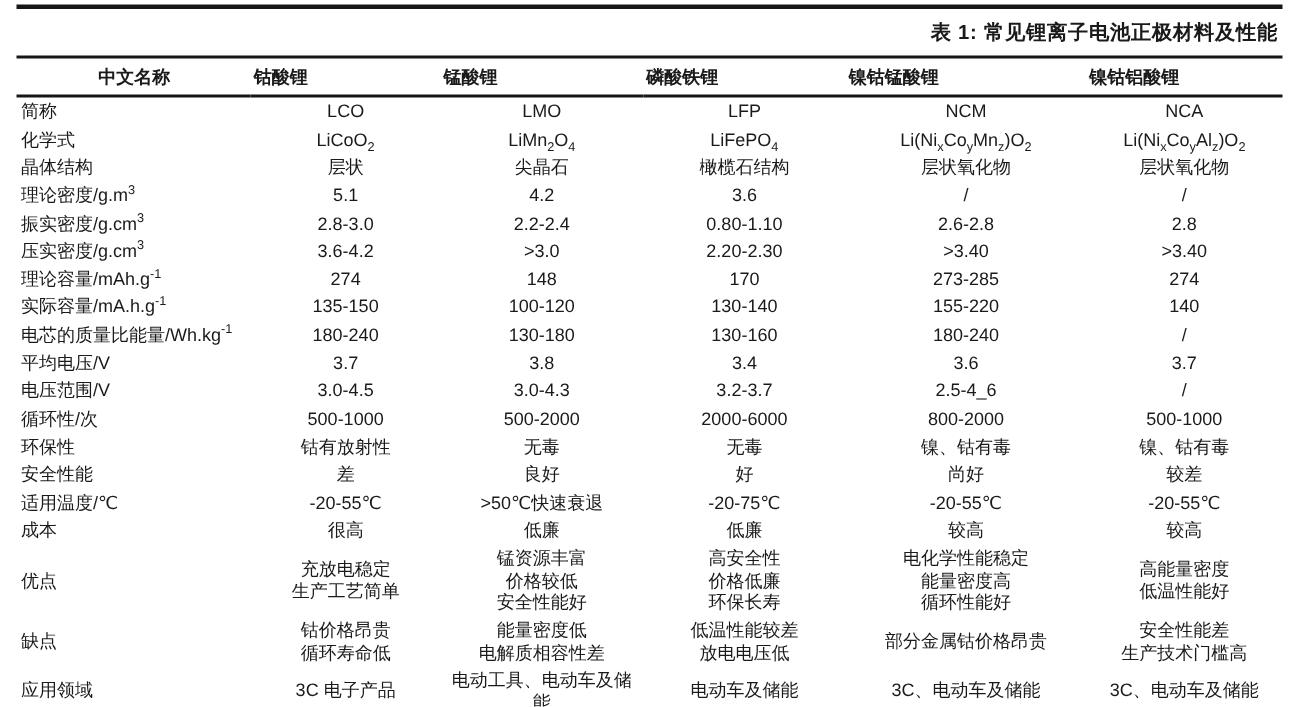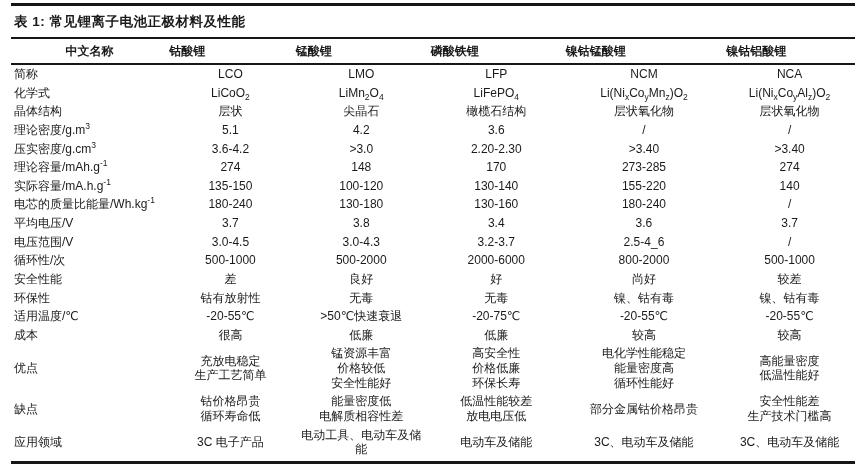--- a/index.html
+++ b/index.html
@@ -25,6 +25,7 @@
     padding: 7px 3px 6px 3px;
     border-bottom: 2px solid #161616;
     letter-spacing: 0.5px;
+    text-align: right;
   }
   table.materials {
     width: 100%;

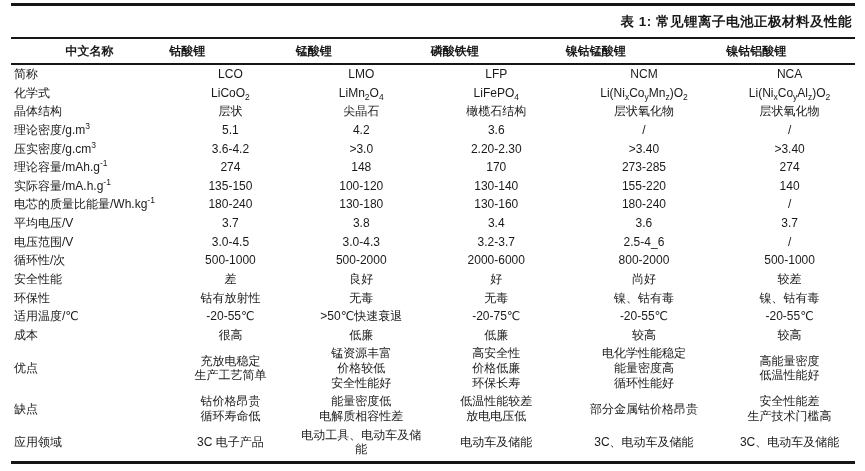--- a/index.html
+++ b/index.html
@@ -114,6 +114,14 @@
           <td>/</td>
         </tr>
         <tr>
+          <td class="row-label">振实密度/g.cm<sup>3</sup></td>
+          <td>2.8-3.0</td>
+          <td>2.2-2.4</td>
+          <td>0.80-1.10</td>
+          <td>2.6-2.8</td>
+          <td>2.8</td>
+        </tr>
+        <tr>
           <td class="row-label">压实密度/g.cm<sup>3</sup></td>
           <td>3.6-4.2</td>
           <td>&gt;3.0</td>

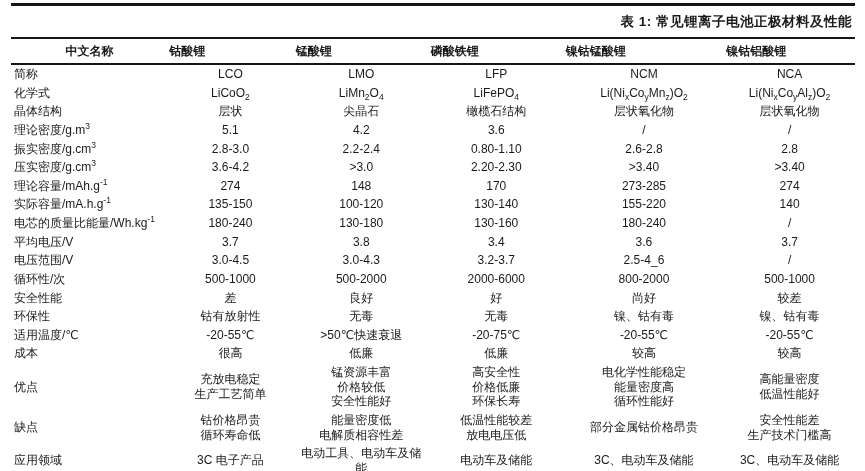--- a/index.html
+++ b/index.html
@@ -178,6 +178,14 @@
           <td>500-1000</td>
         </tr>
         <tr>
+          <td class="row-label">环保性</td>
+          <td>钴有放射性</td>
+          <td>无毒</td>
+          <td>无毒</td>
+          <td>镍、钴有毒</td>
+          <td>镍、钴有毒</td>
+        </tr>
+        <tr>
           <td class="row-label">安全性能</td>
           <td>差</td>
           <td>良好</td>
@@ -186,14 +194,6 @@
           <td>较差</td>
         </tr>
         <tr>
-          <td class="row-label">环保性</td>
-          <td>钴有放射性</td>
-          <td>无毒</td>
-          <td>无毒</td>
-          <td>镍、钴有毒</td>
-          <td>镍、钴有毒</td>
-        </tr>
-        <tr>
           <td class="row-label">适用温度/℃</td>
           <td>-20-55℃</td>
           <td>&gt;50℃快速衰退</td>

